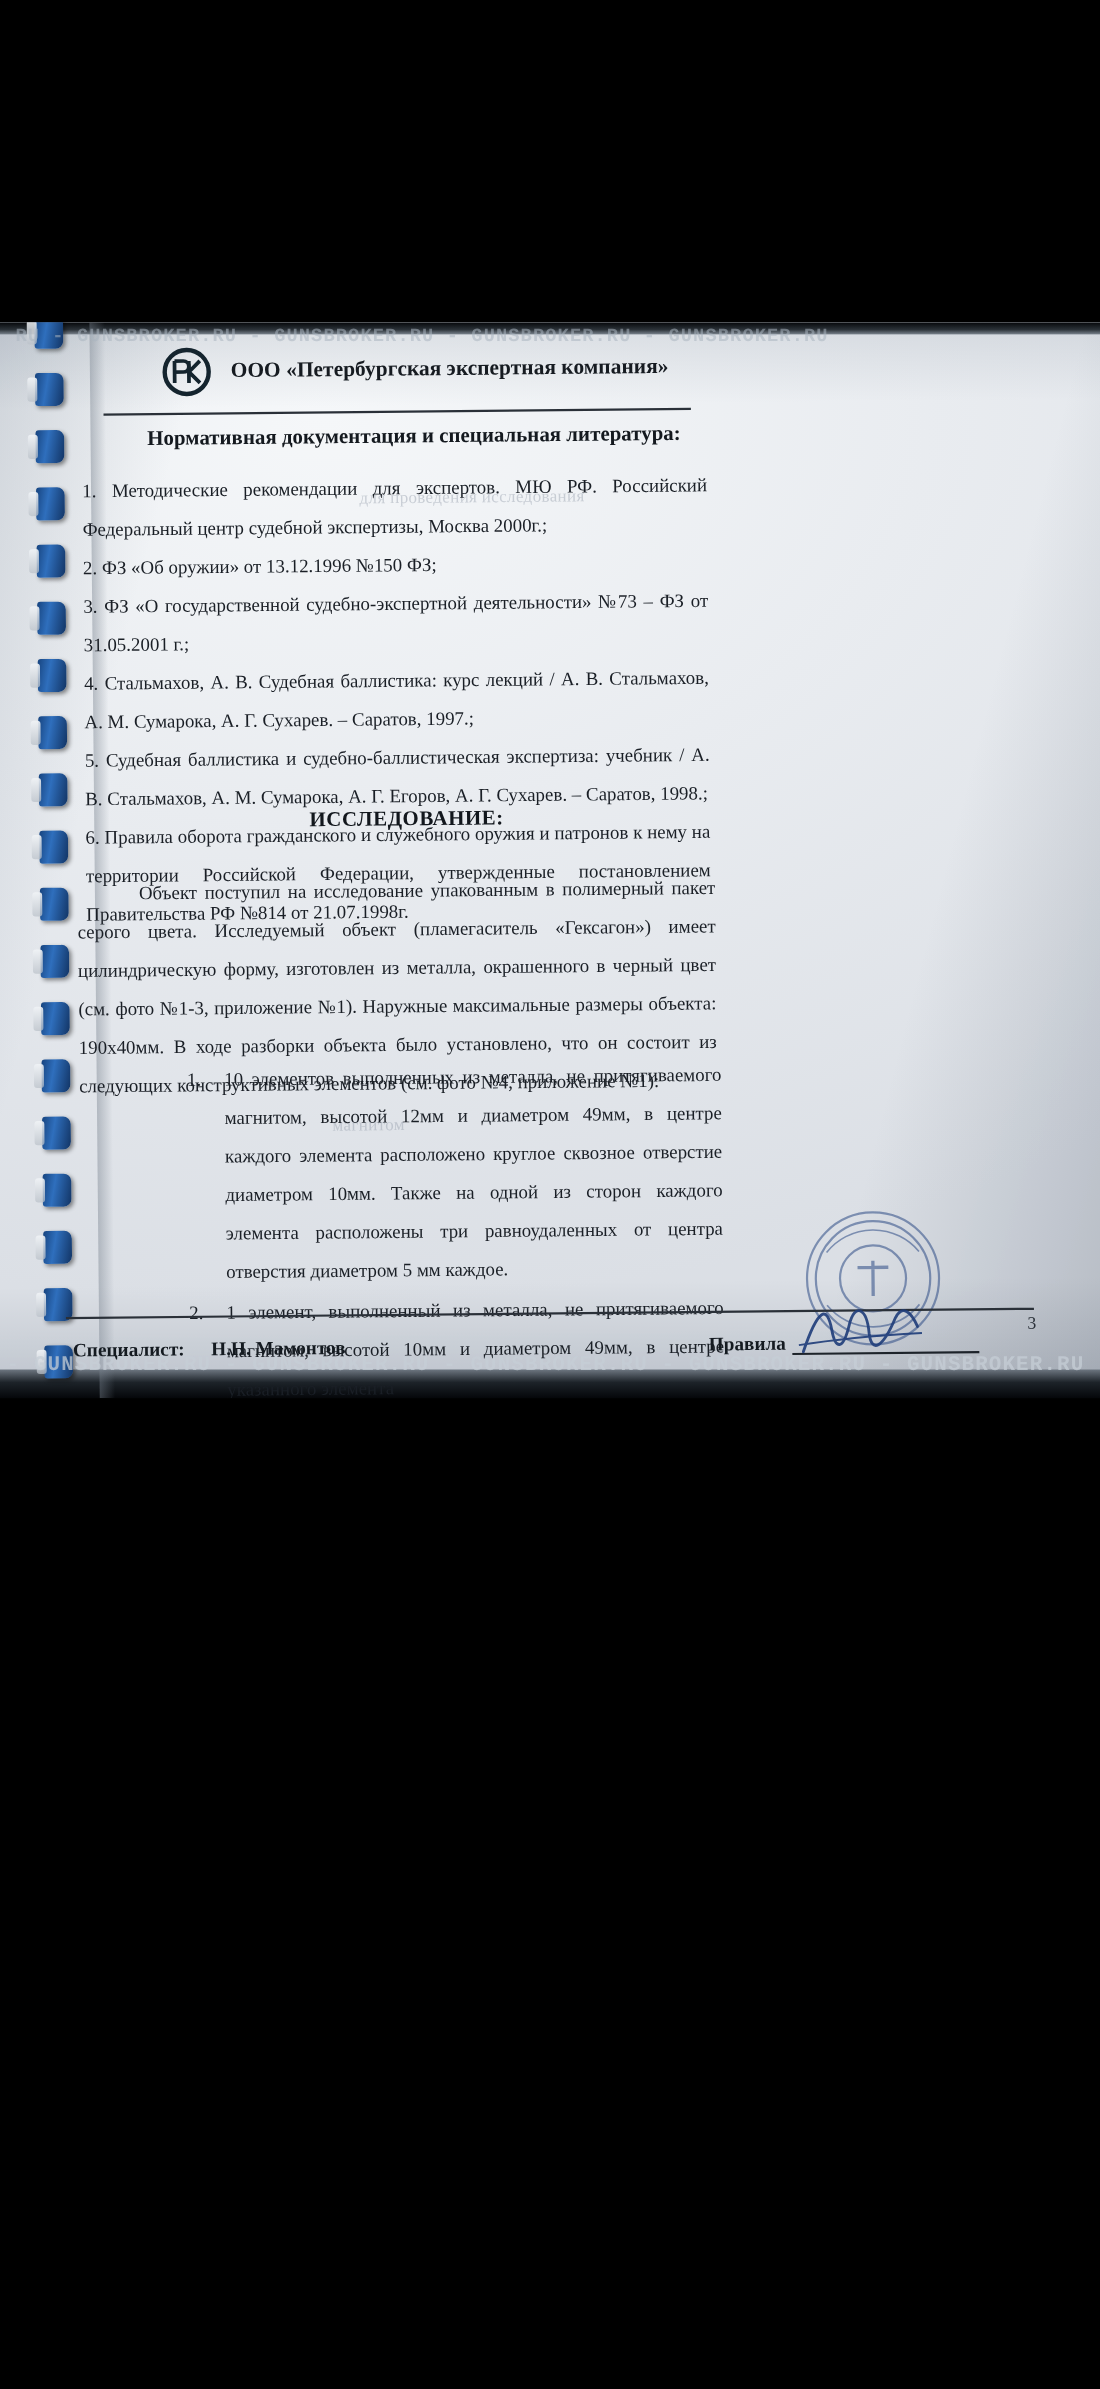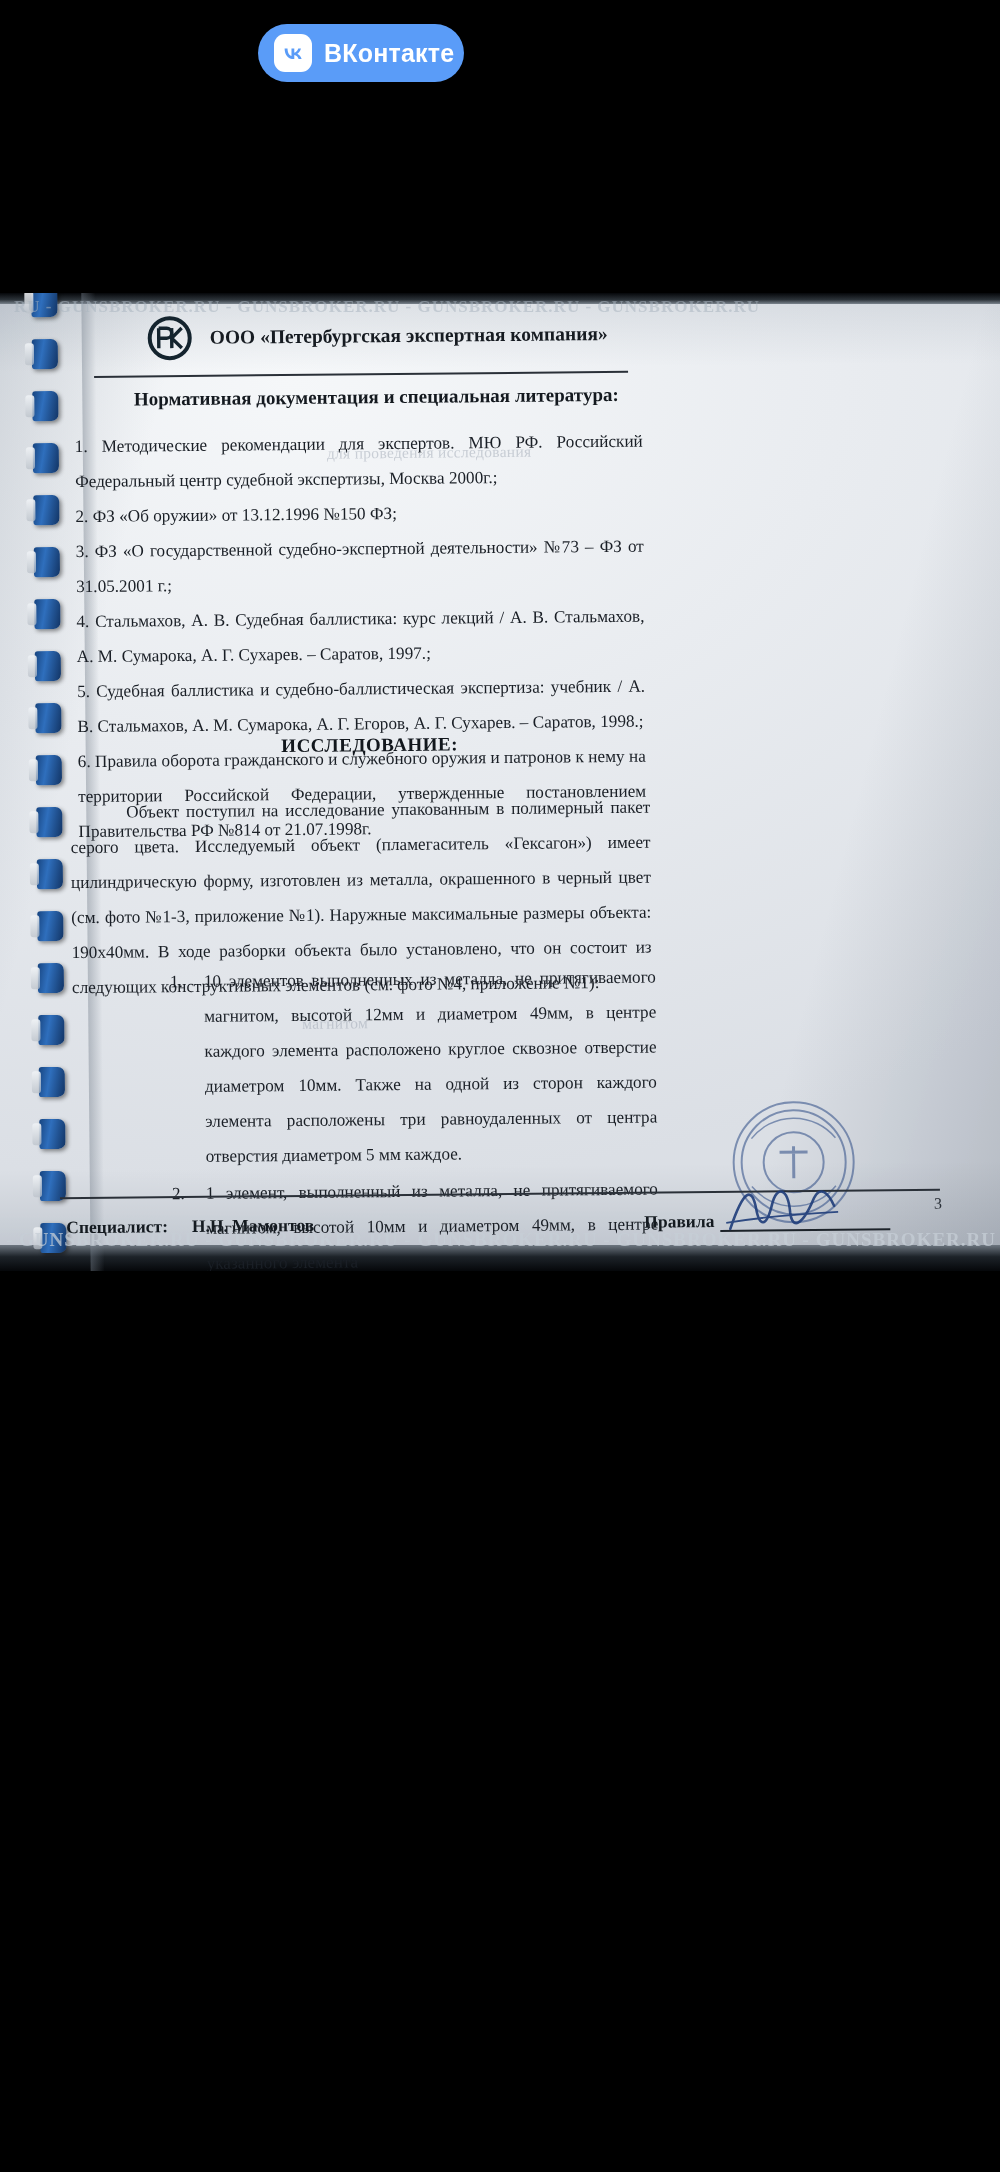--- a/index.html
+++ b/index.html
@@ -251,14 +251,6 @@
 
 <div id="screen">
 
-  <div id="vk-button">
-    <span id="vk-badge">
-      <svg width="28" height="28" viewBox="0 0 24 24" aria-hidden="true">
-        <path fill="#5a9cf8" d="M12.8 17.2c-5 0-7.9-3.4-8-9.1h2.5c.1 4.2 1.9 6 3.4 6.4V8.1h2.4v3.6c1.4-.2 2.9-1.8 3.4-3.6h2.3c-.4 2.2-2 3.8-3.1 4.5 1.1.6 3 2 3.7 4.6h-2.6c-.6-1.8-1.9-3.2-3.7-3.4v3.4h-.3z"></path>
-      </svg>
-    </span>
-    <span id="vk-label">ВКонтакте</span>
-  </div>
 
   <div id="photo">
 

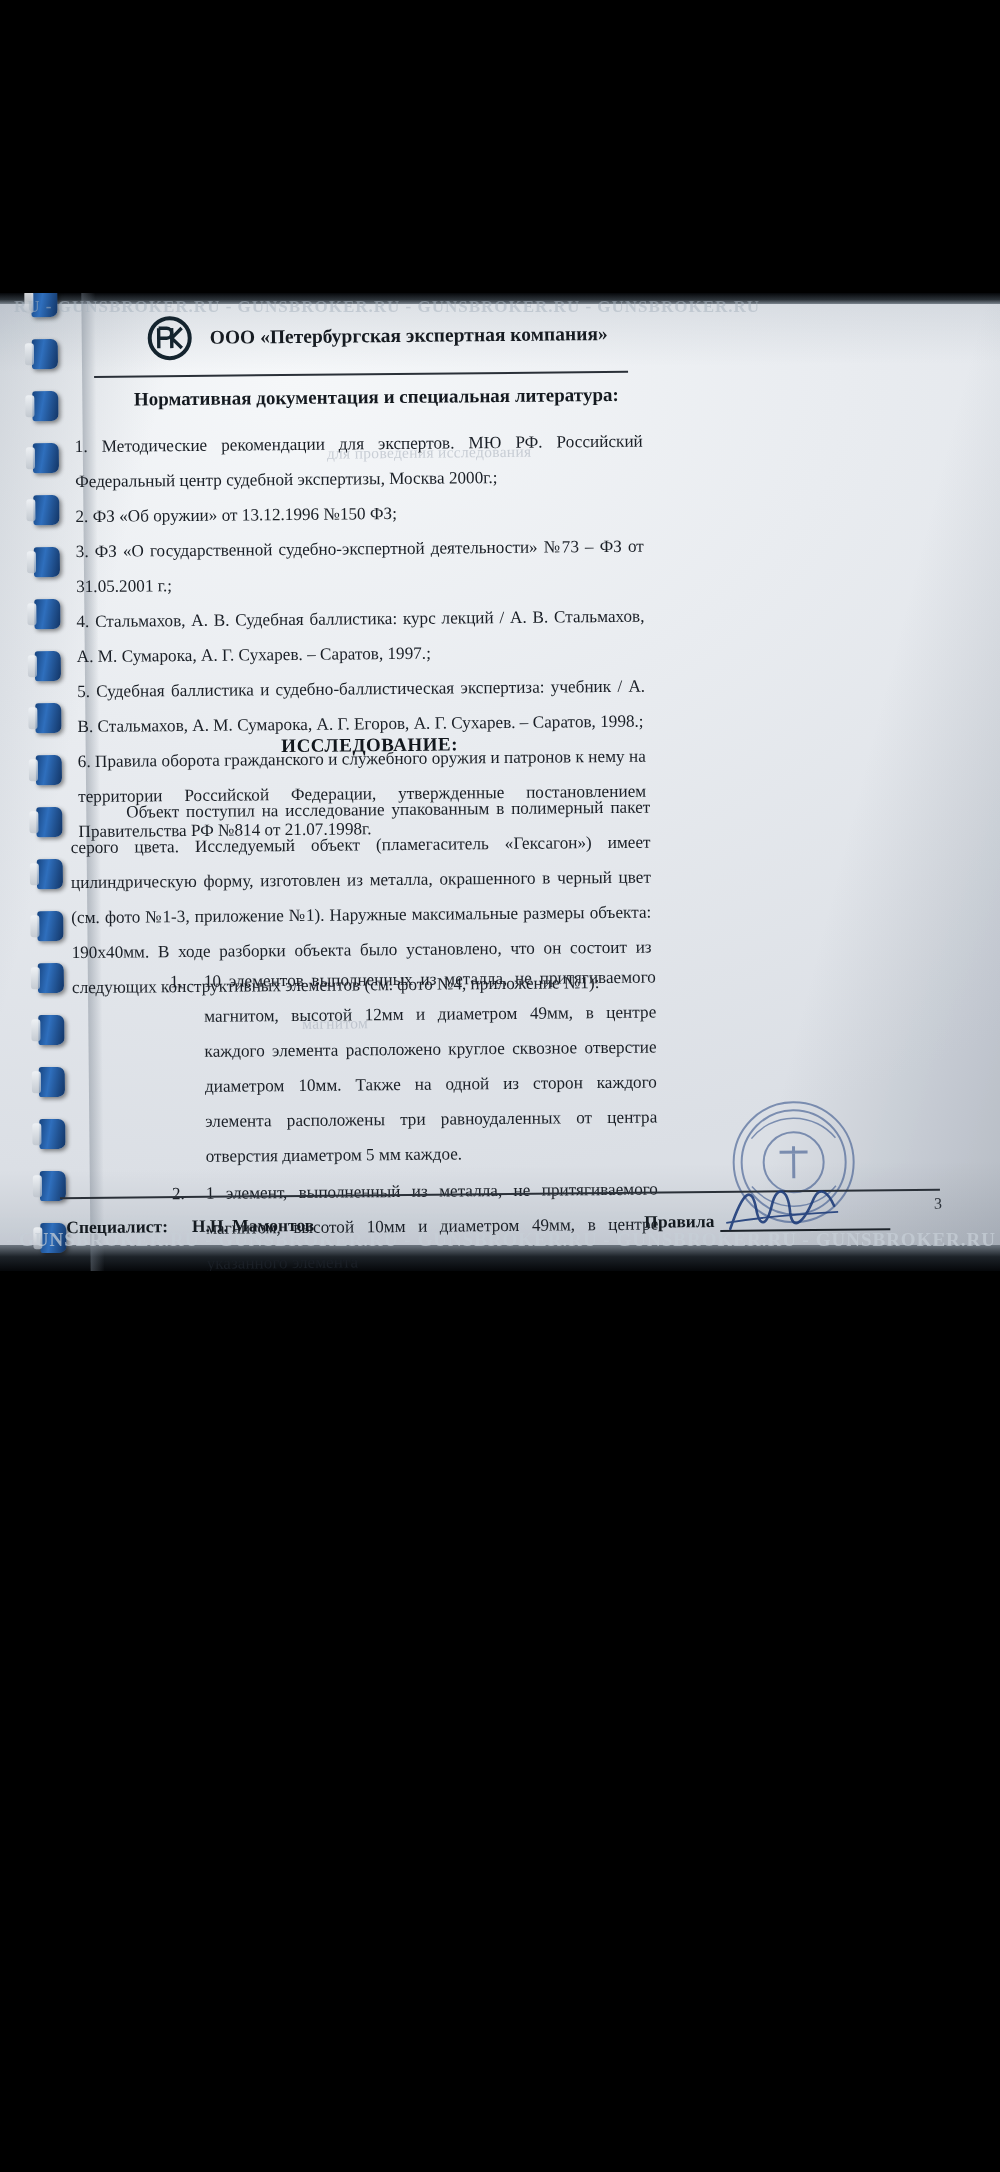--- a/index.html
+++ b/index.html
@@ -119,7 +119,7 @@
   
   .wm {
     position: absolute;
-    font-family: Liberation Serif, serif;
+    font-family: Liberation Mono, monospace;
     font-weight: bold;
     color: rgba(170,180,192,.55);
     white-space: nowrap;

